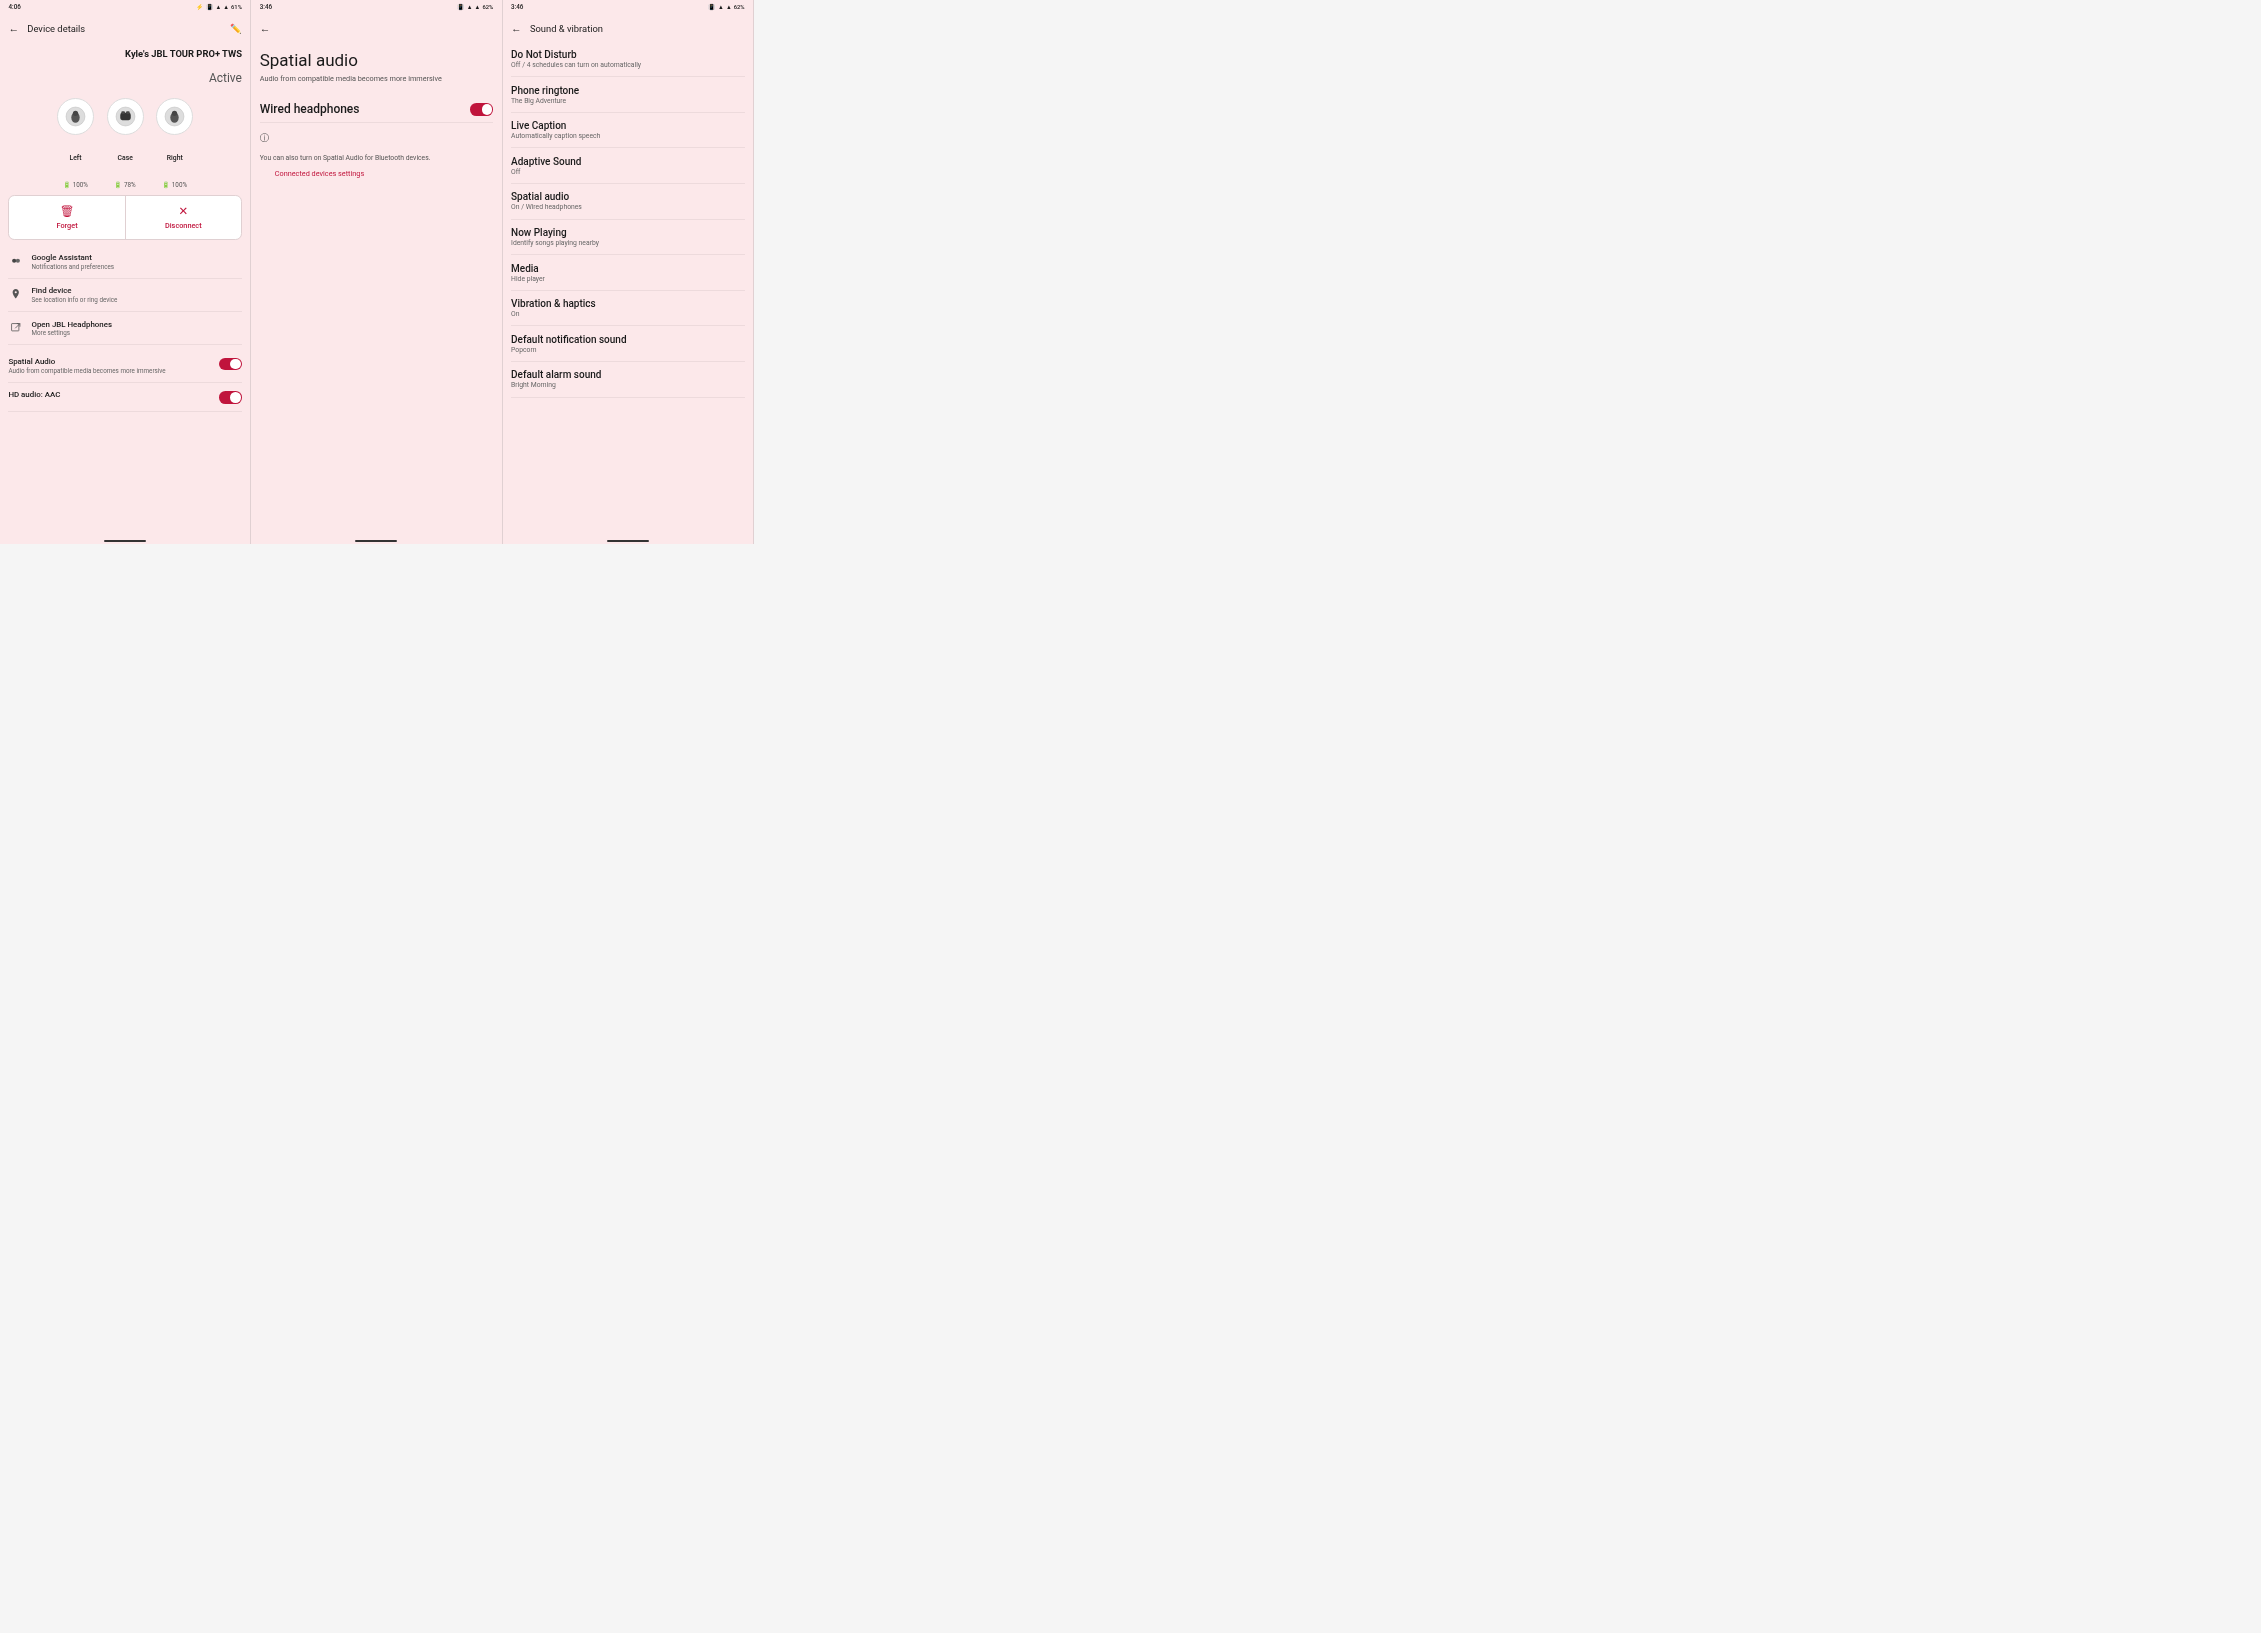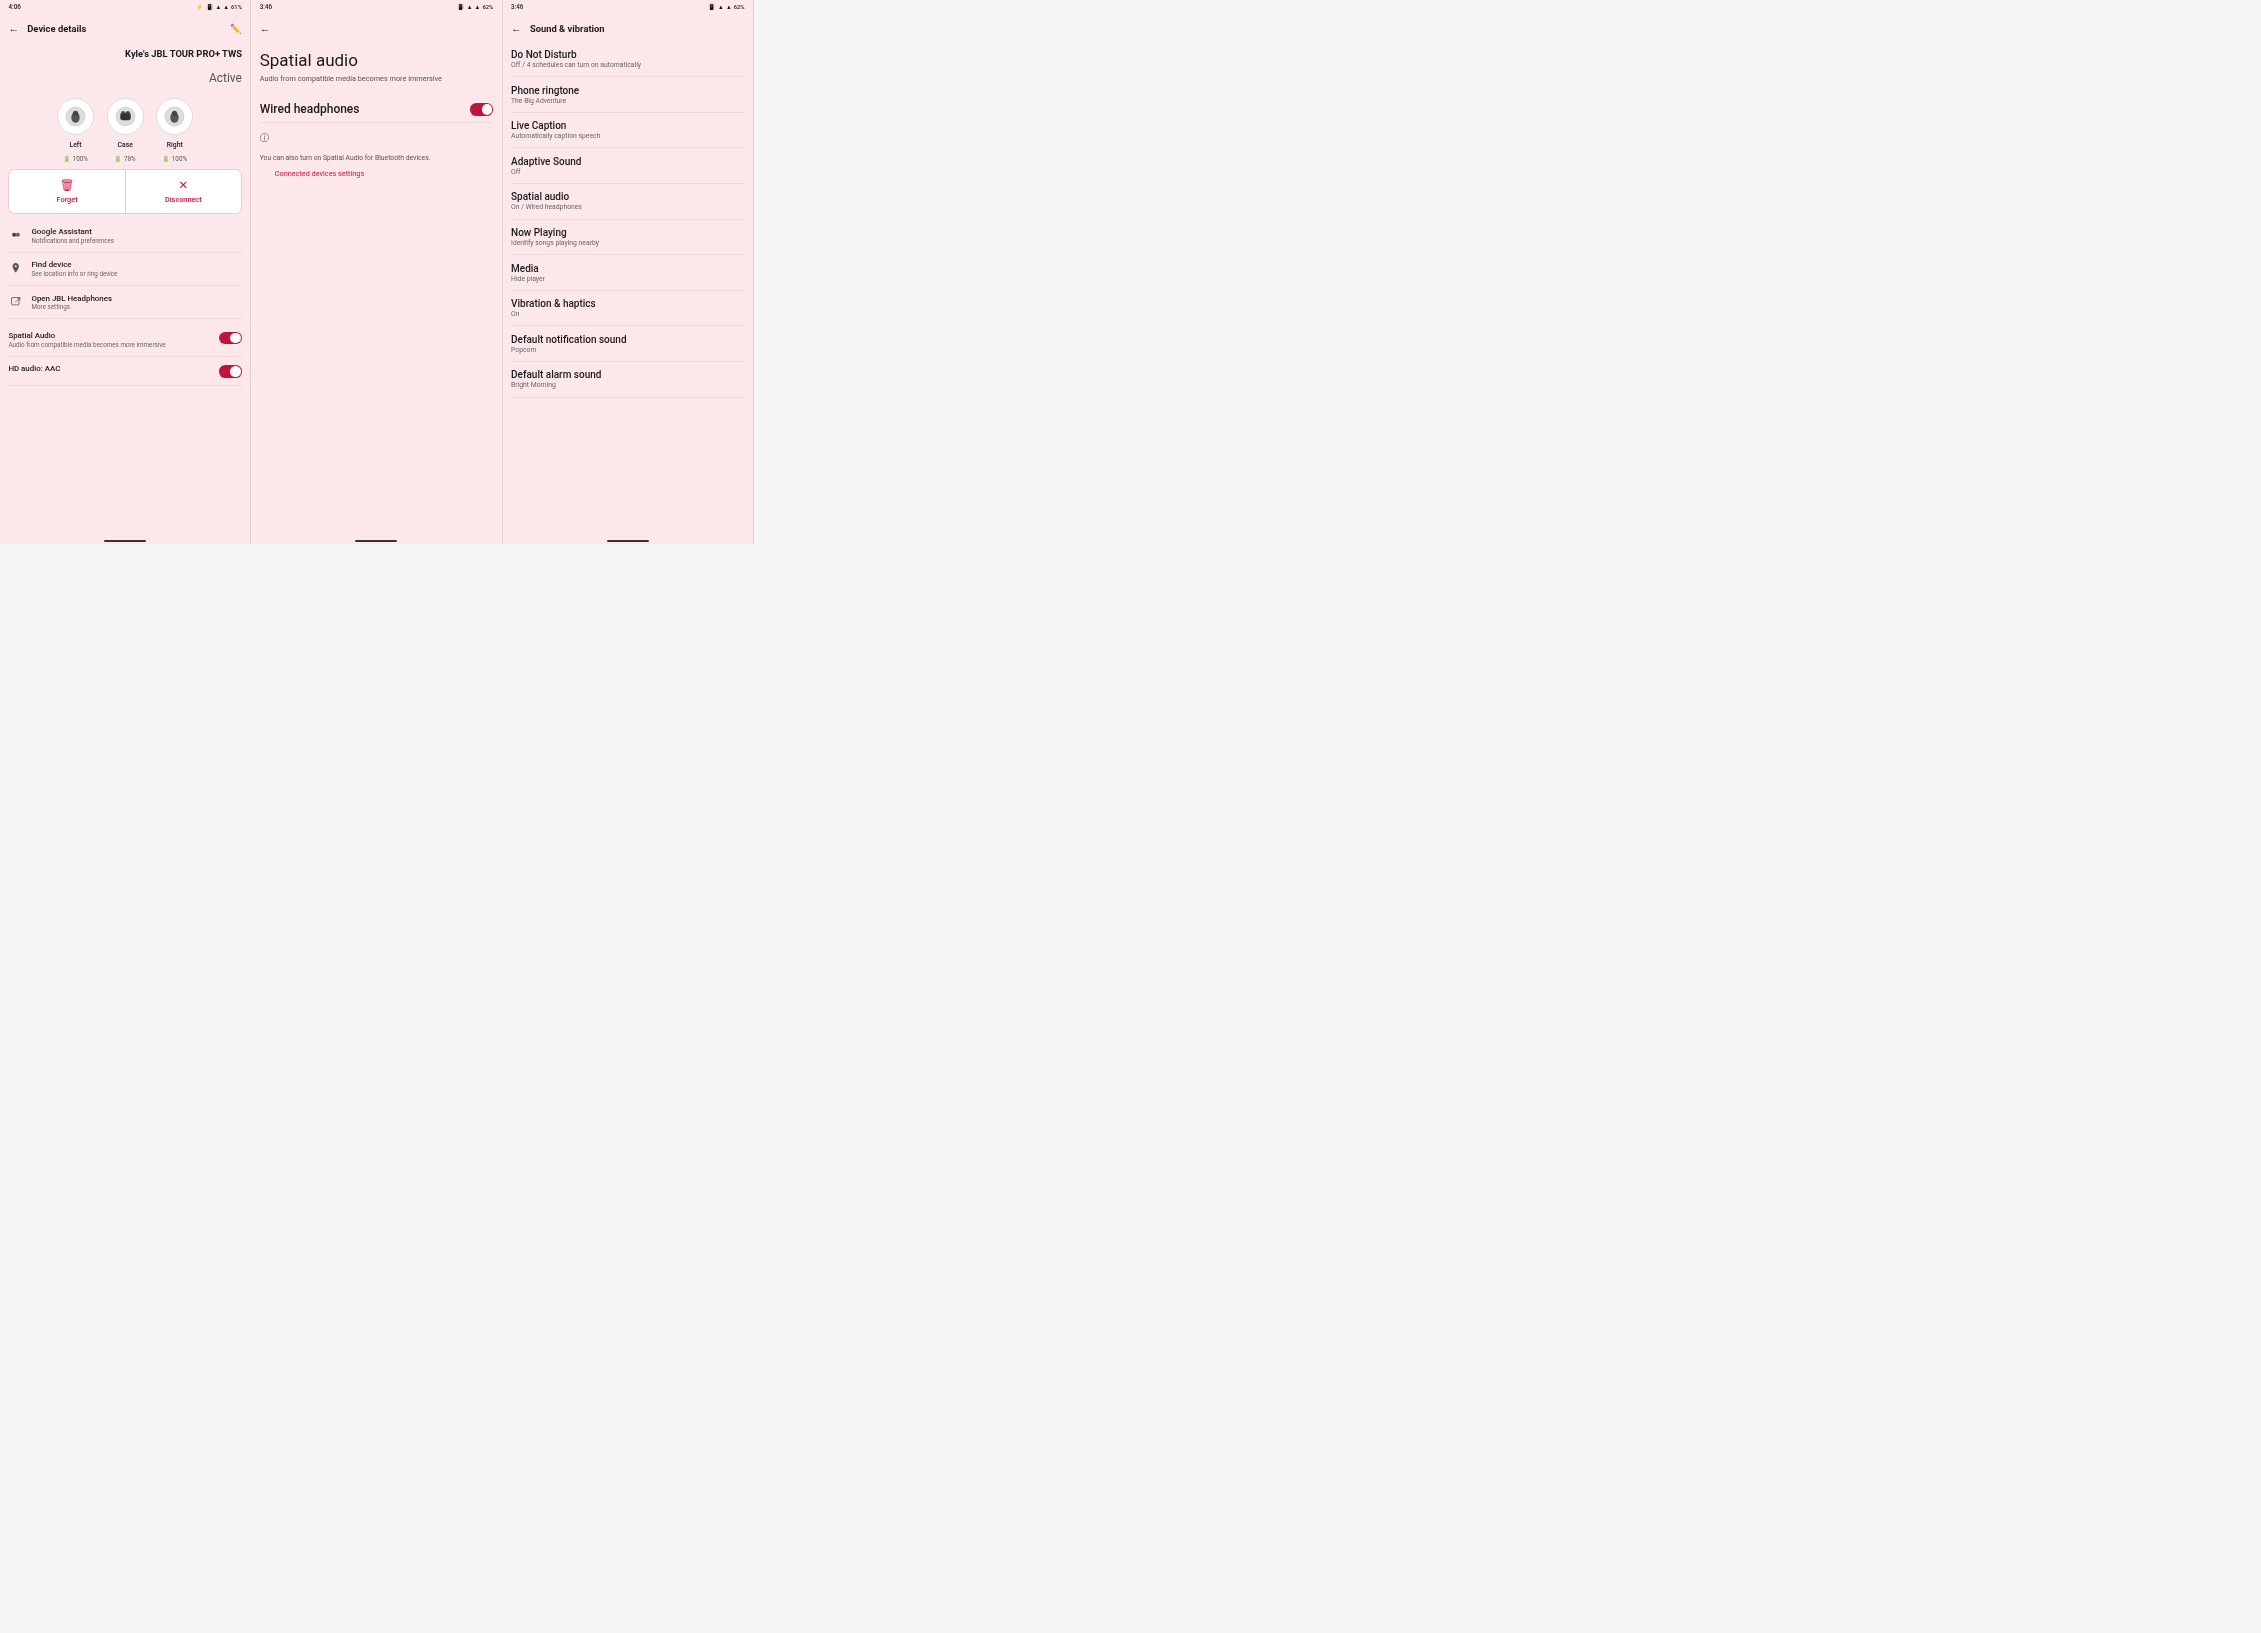--- a/index.html
+++ b/index.html
@@ -56,7 +56,7 @@
     .top-bar-title {
       flex: 1;
       font-size: 9.4px;
-      font-weight: 700;
+      font-weight: 400;
       color: #1a1a1a;
     }
 

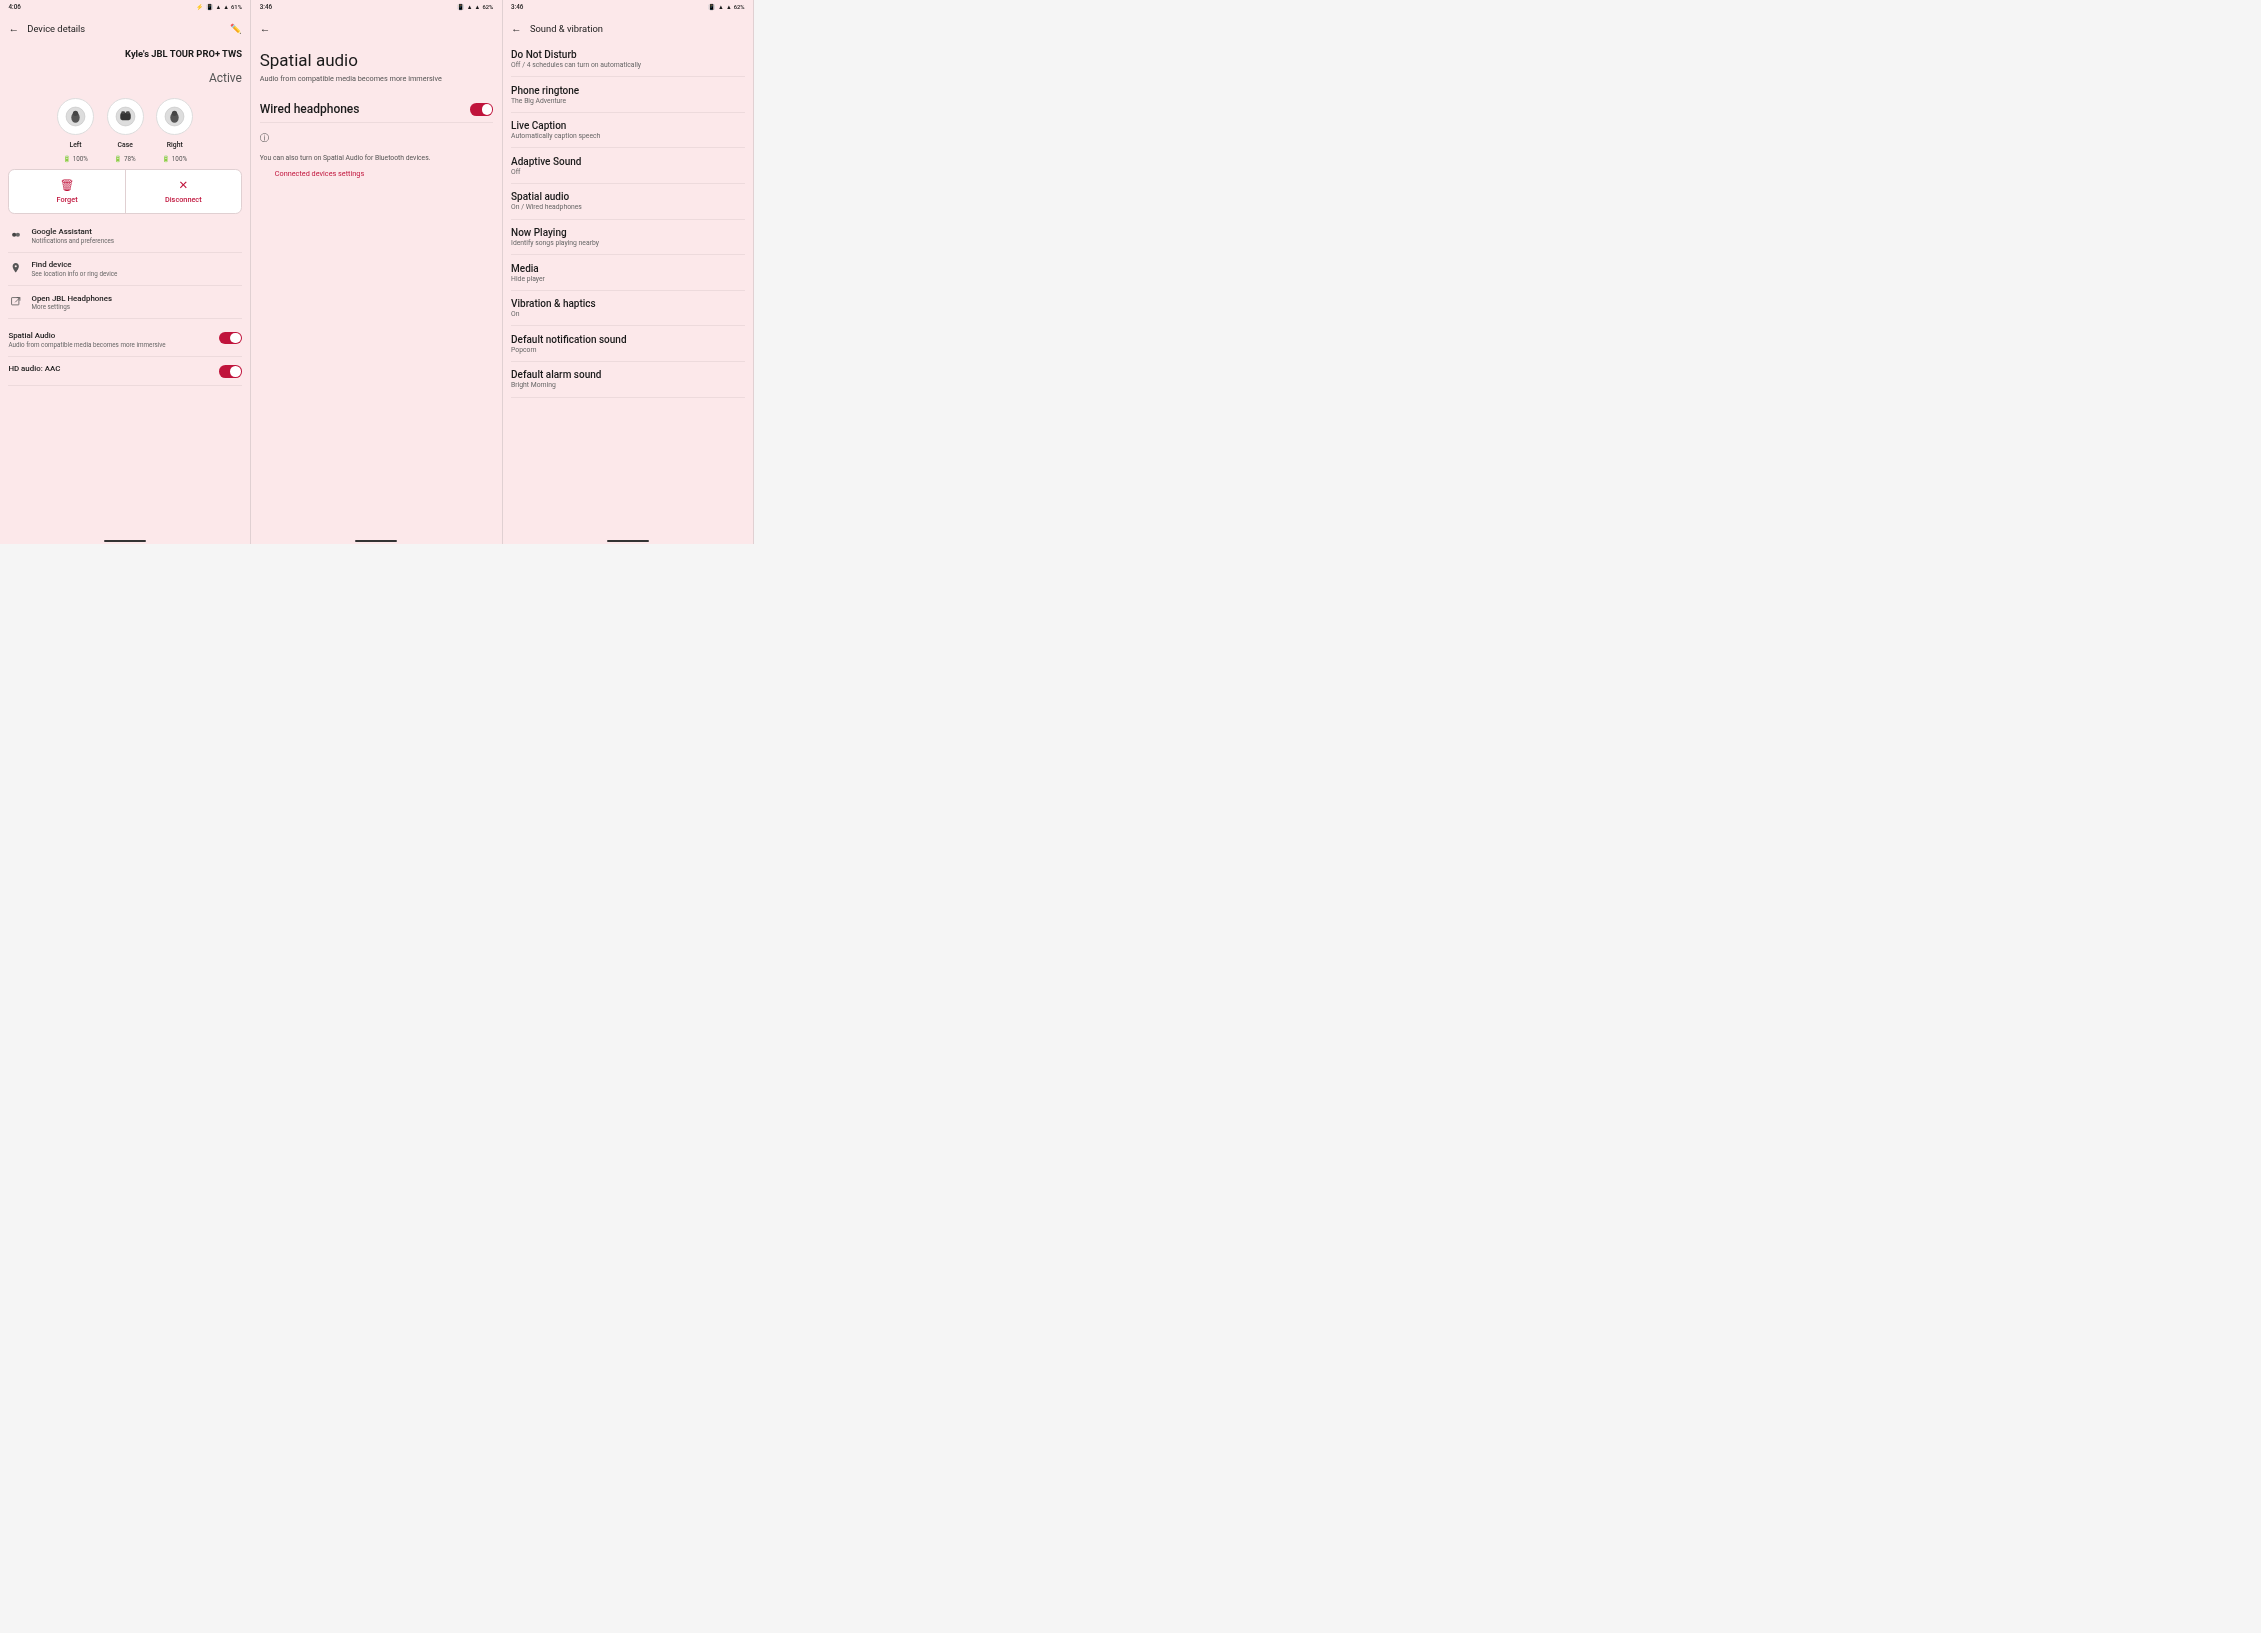--- a/index.html
+++ b/index.html
@@ -101,7 +101,7 @@
       display: flex;
       flex-direction: column;
       align-items: center;
-      gap: 6px;
+      gap: 19px;
     }
 
     .earbud-circle {

